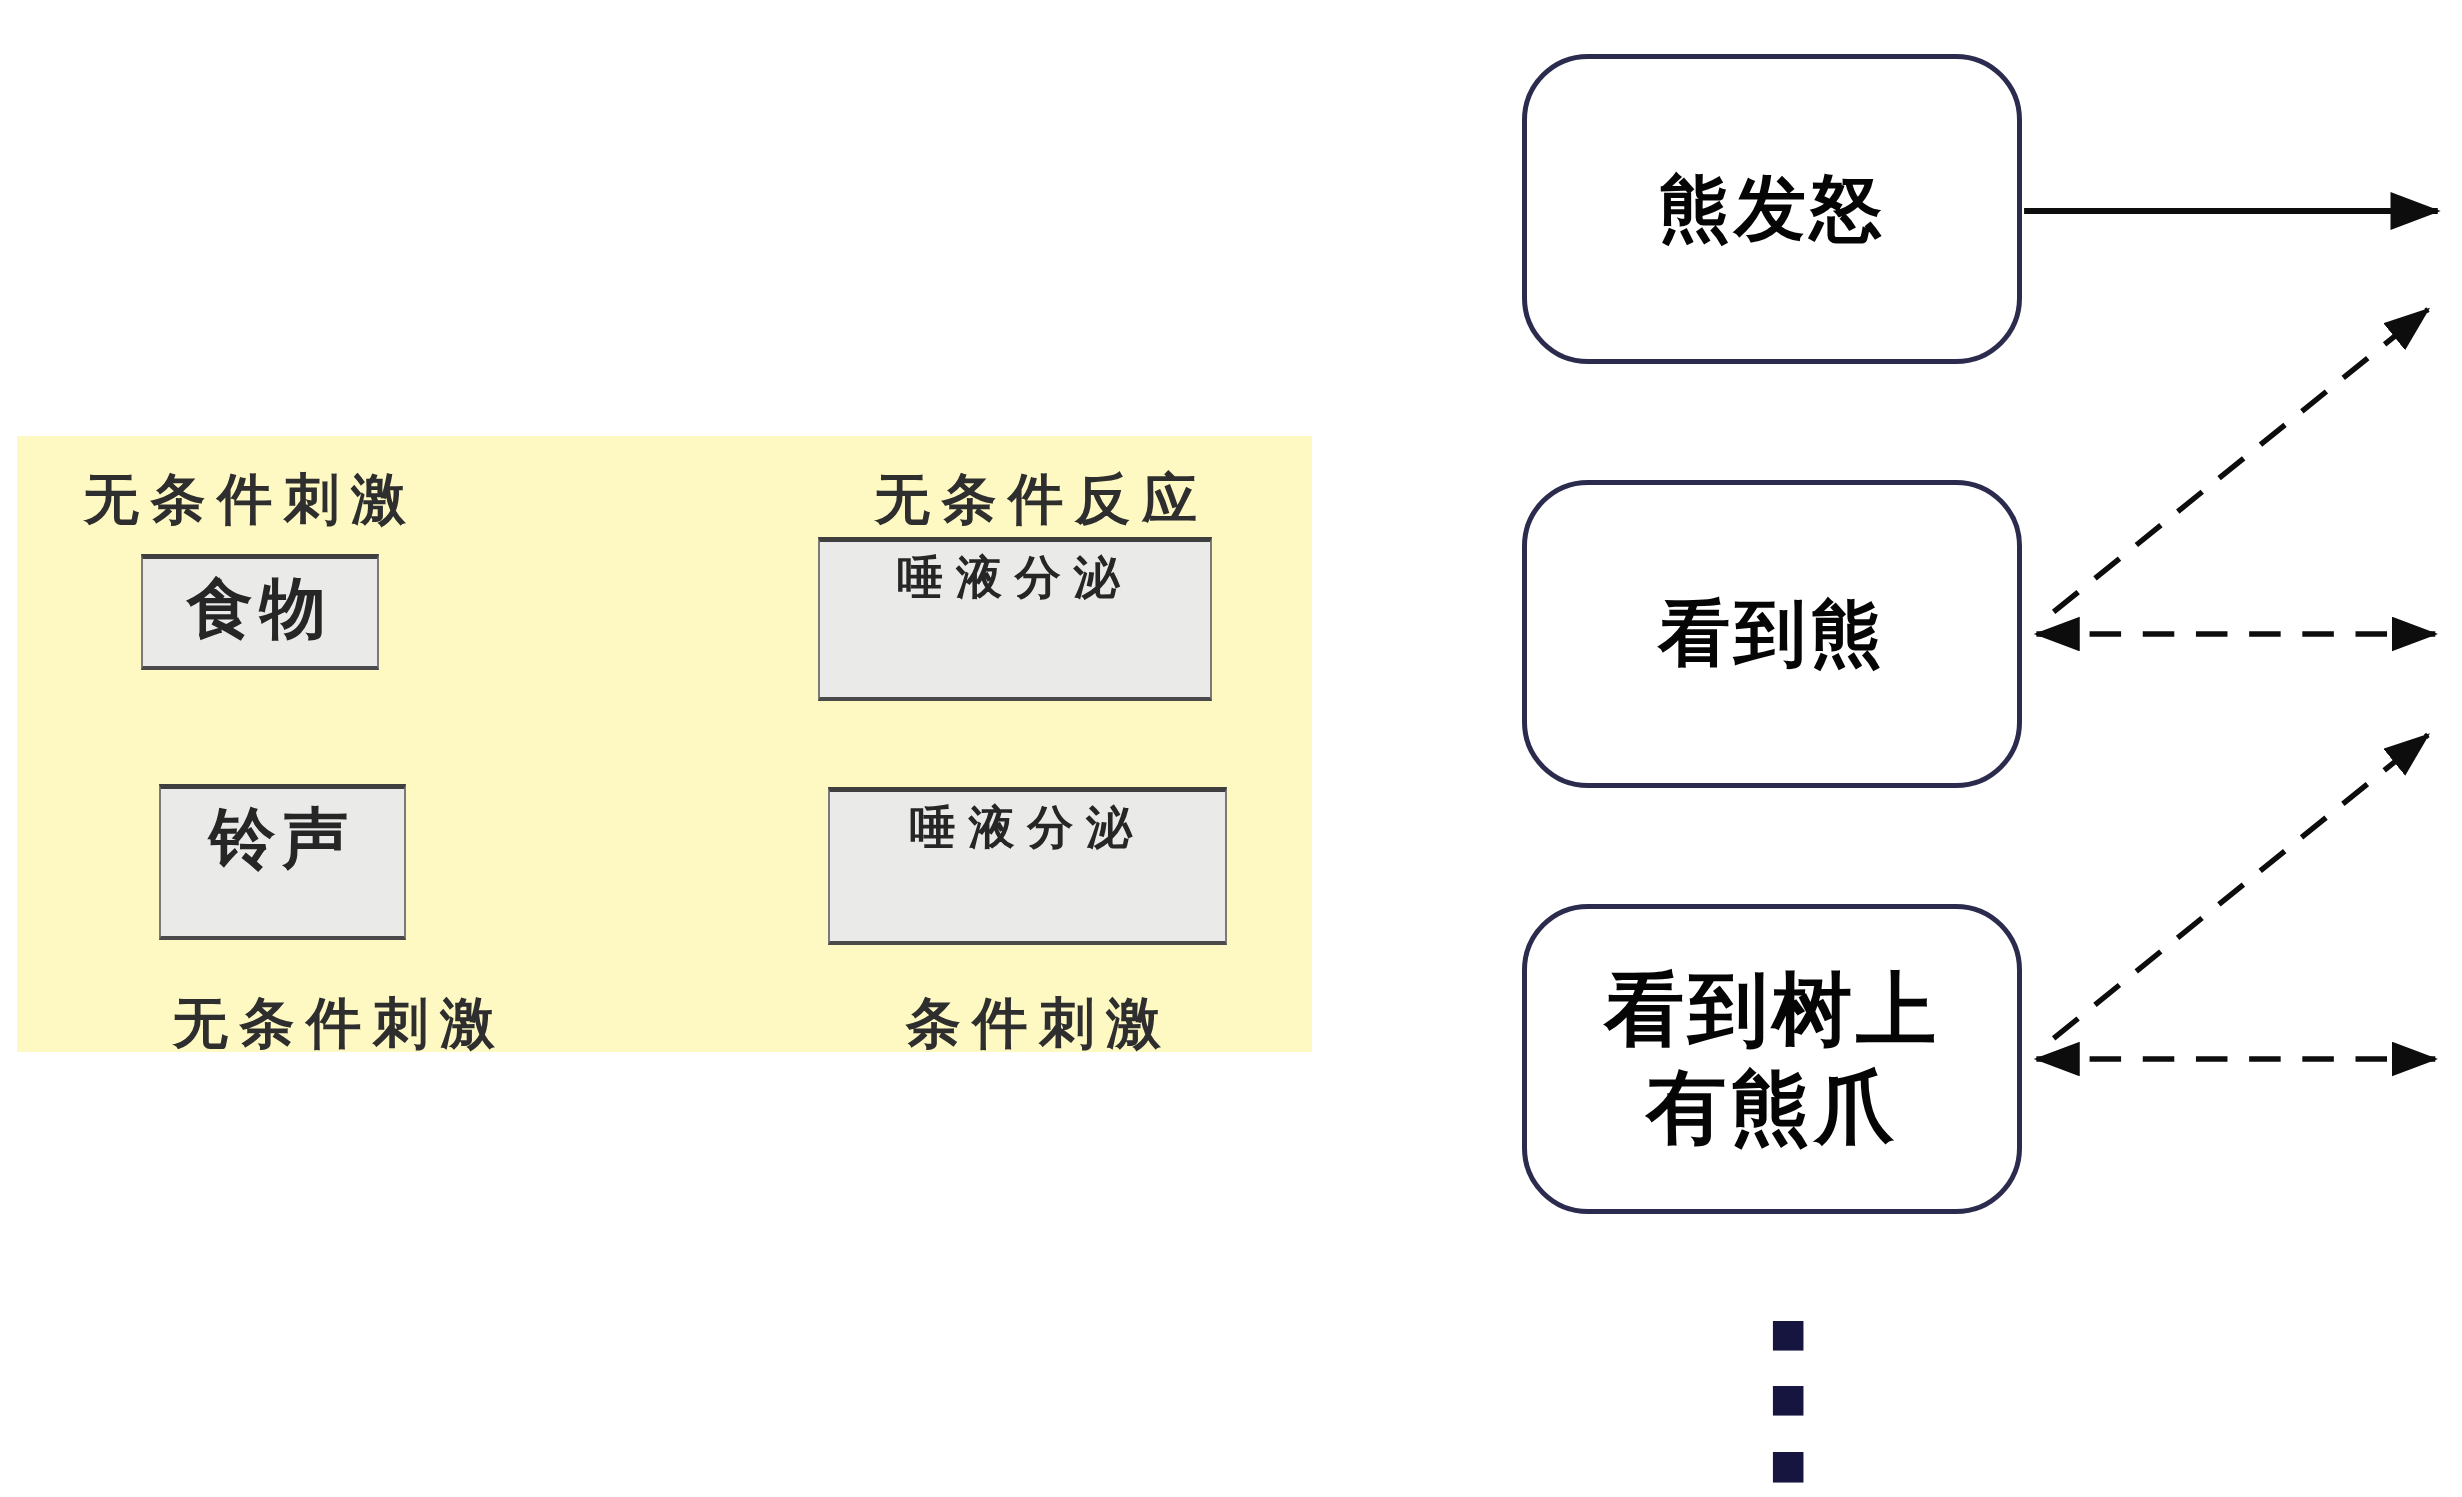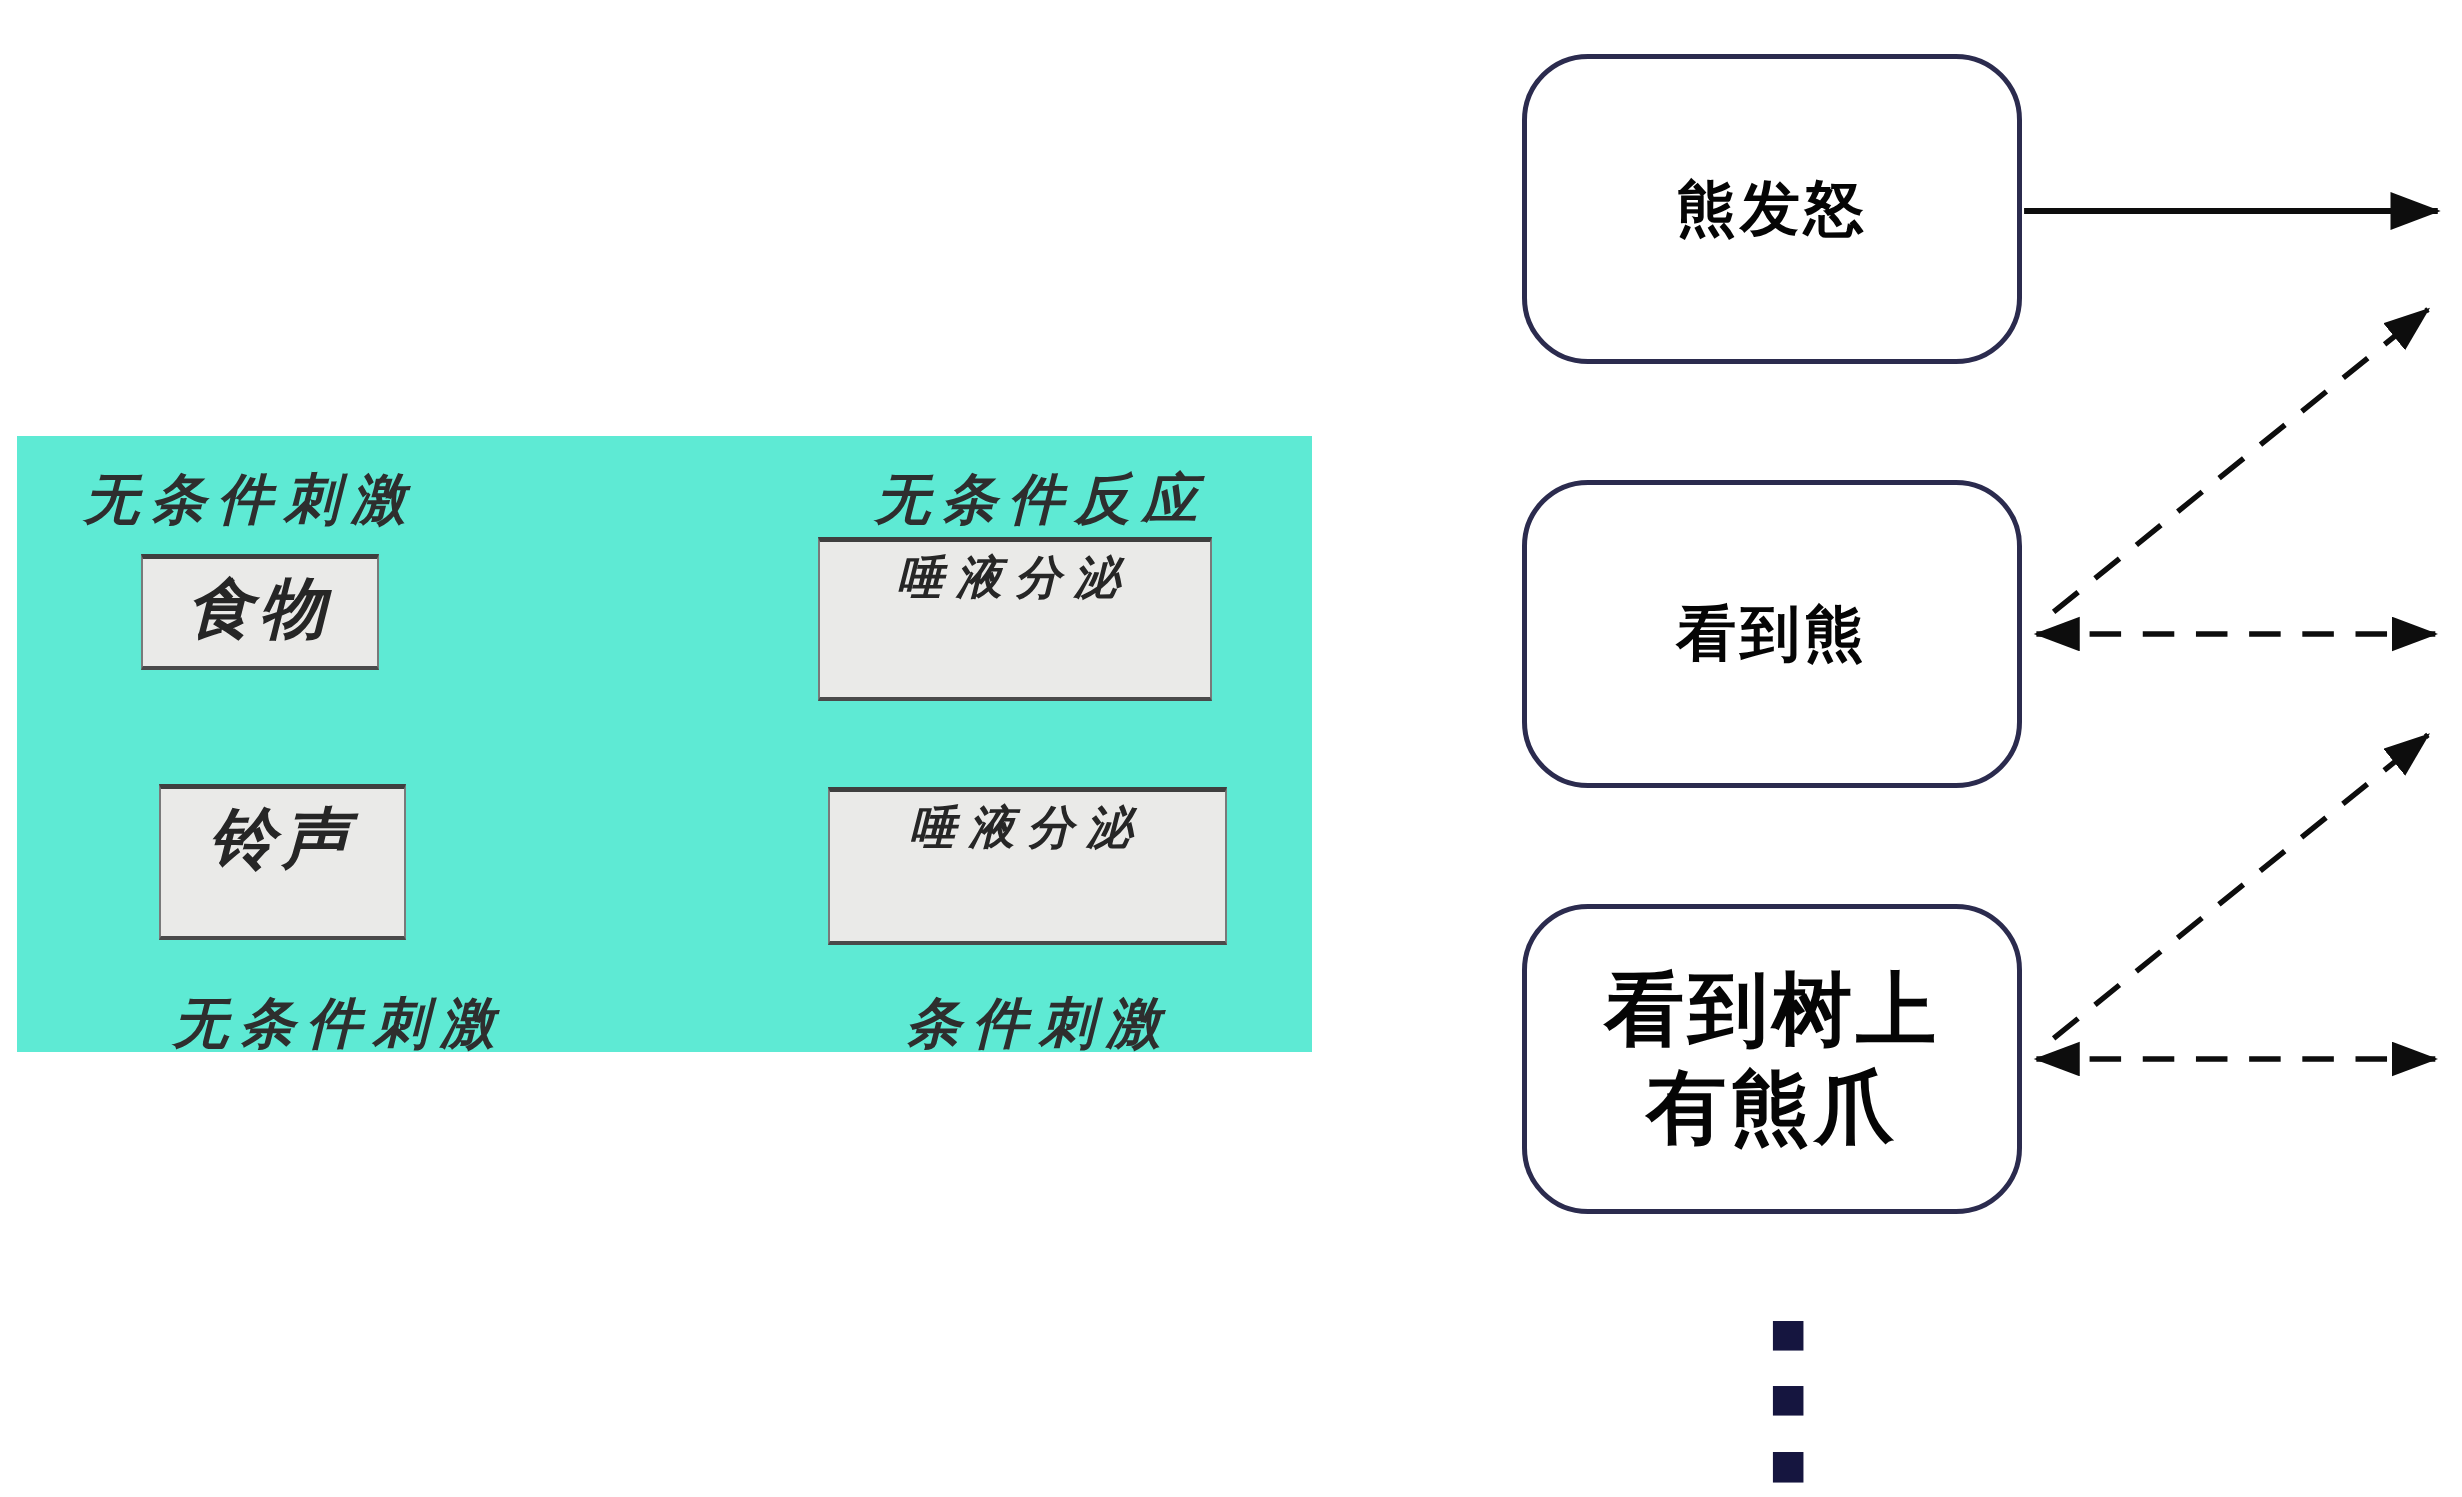--- a/index.html
+++ b/index.html
@@ -43,7 +43,7 @@
     text-align:center;
   }
   .rbox.navy{border:5.4px solid #2b2b4e;}
-  .cjk{font-weight:600;color:#050505;font-size:60px;letter-spacing:3.9px;white-space:nowrap;}
+  .cjk{font-weight:600;color:#050505;font-size:72px;letter-spacing:3.9px;white-space:nowrap;}
   .cjk.small{font-size:80px;line-height:1.22;}
   svg{position:absolute;left:0;top:0;}
 </style>

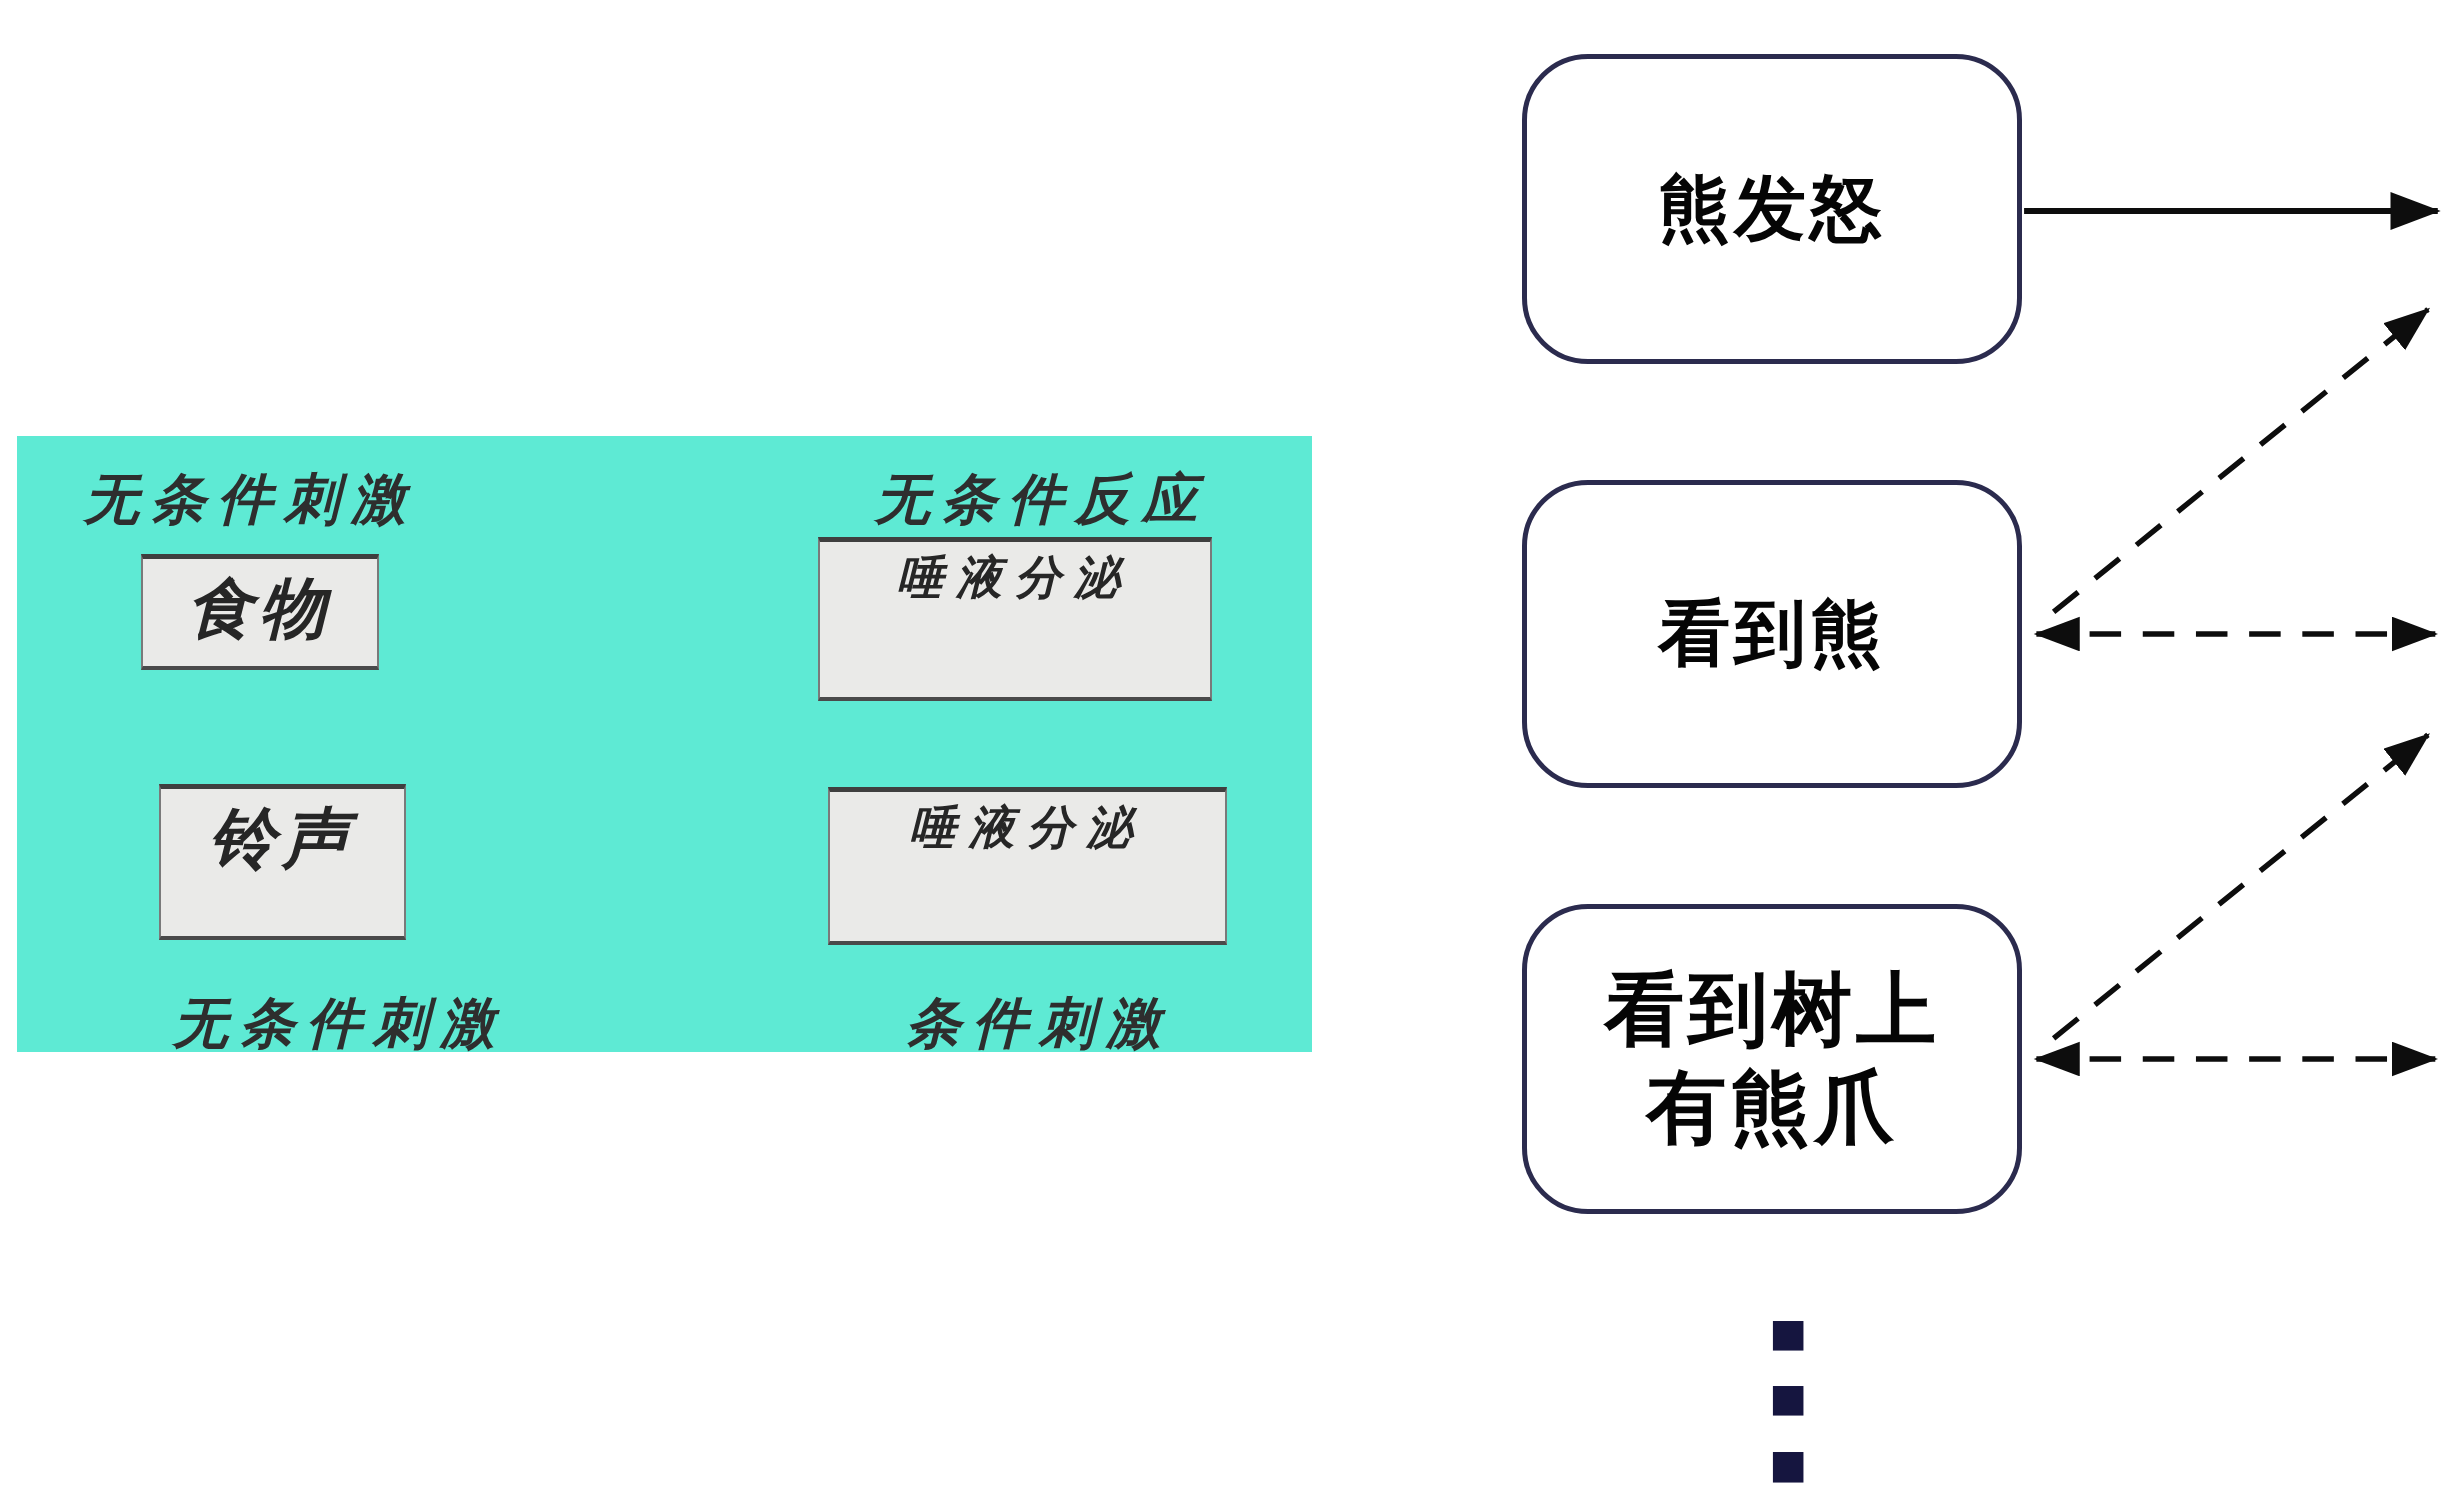--- a/index.html
+++ b/index.html
@@ -13,8 +13,7 @@
   
   .panel{
     position:absolute;left:16.7px;top:436px;width:1295px;height:616px;
-    background:#5eead4;
-    font-style:italic;
+    background:#fef9c3;
   }
   .plabel{
     position:absolute;

